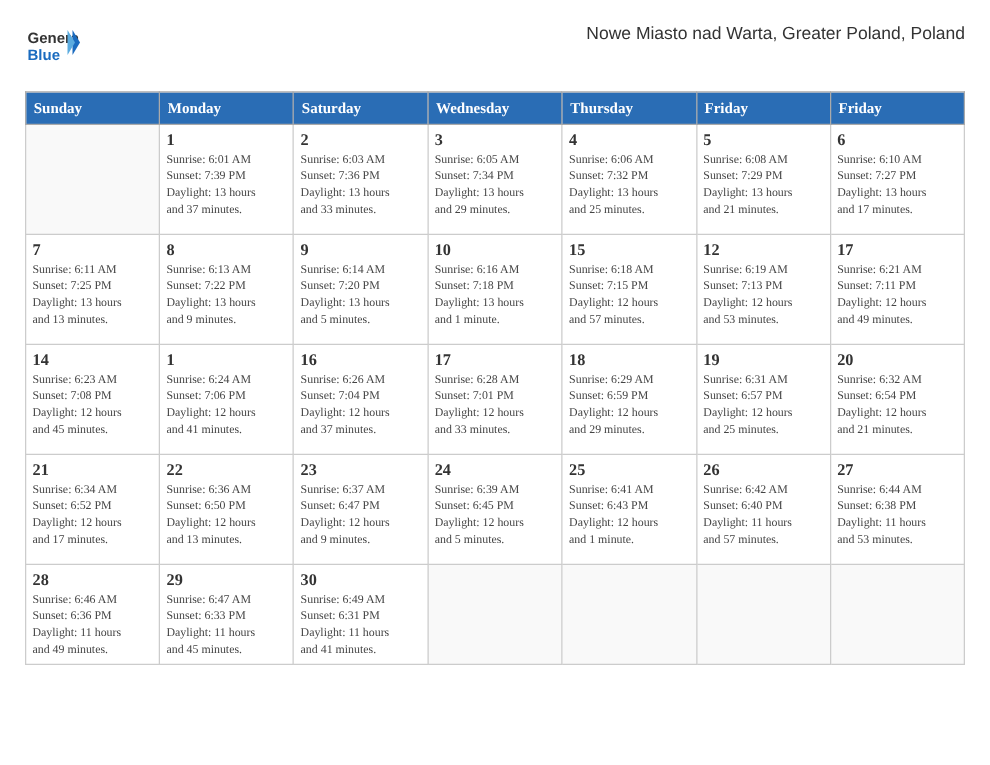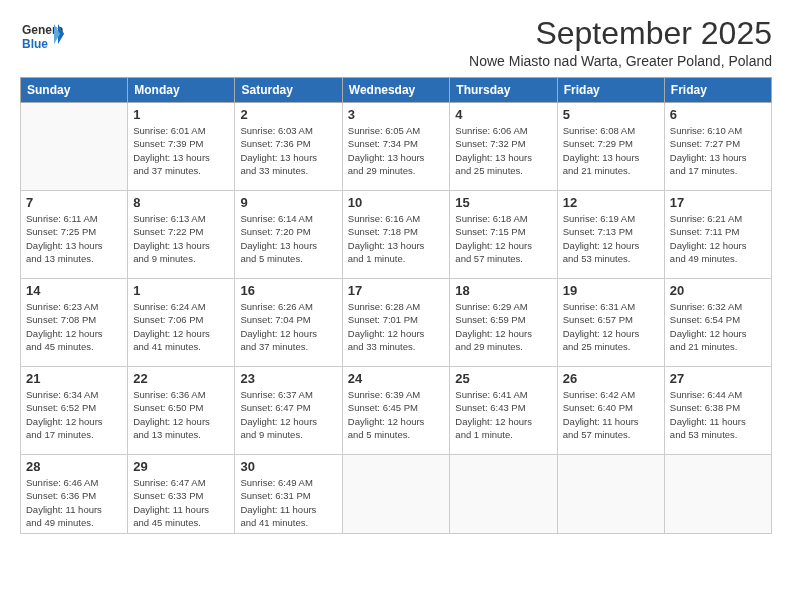--- a/index.html
+++ b/index.html
@@ -100,7 +100,6 @@
       </div>
     </div>
     <div class="title-block">
-      <div class="month-title">September 2025</div>
       <div class="location">Nowe Miasto nad Warta, Greater Poland, Poland</div>
     </div>
   </div>

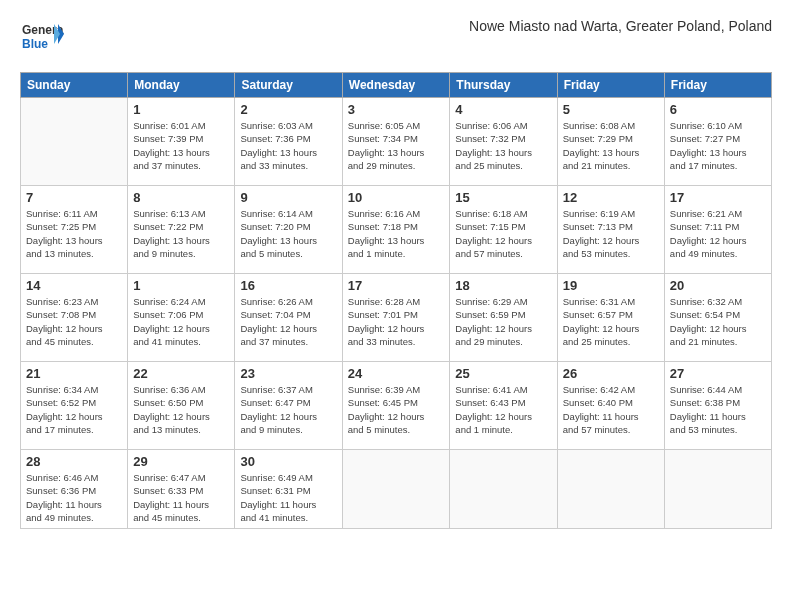--- a/index.html
+++ b/index.html
@@ -43,6 +43,7 @@
       width: 100%;
       border-collapse: collapse;
       margin-top: 8px;
+      font-family: Liberation Serif, serif;
     }
     .calendar th {
       background: #2a6db5;

